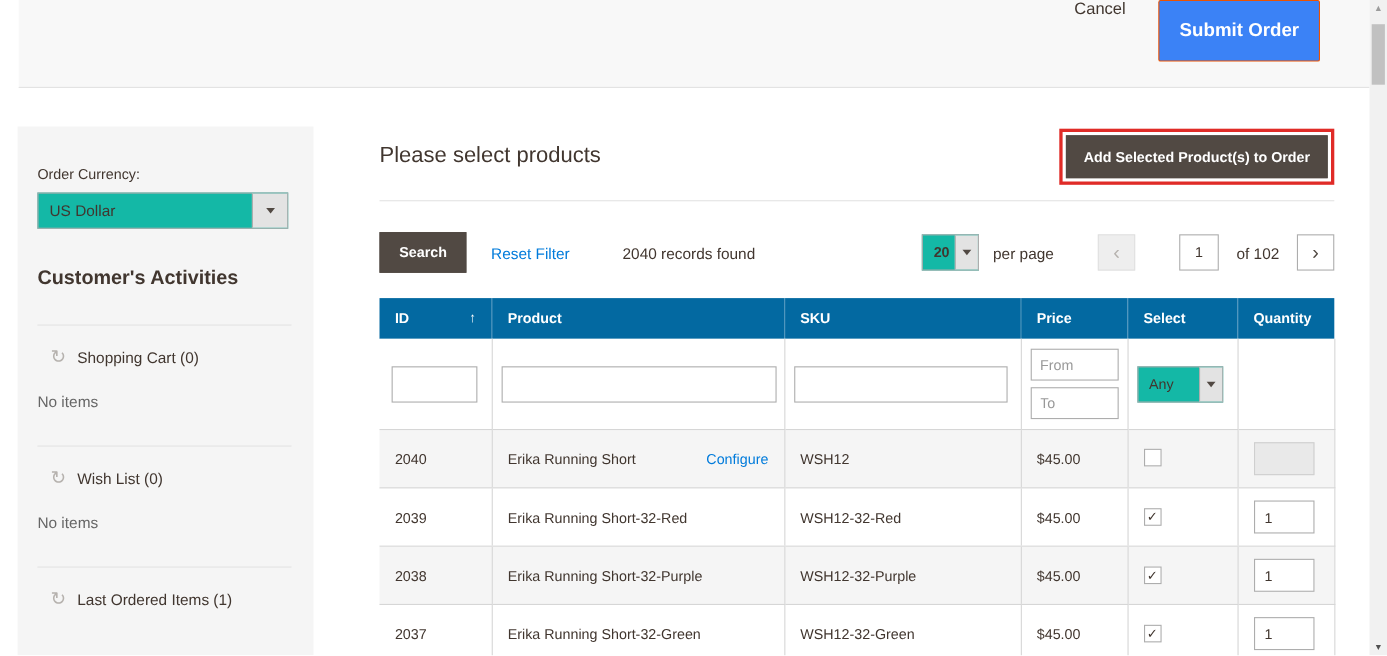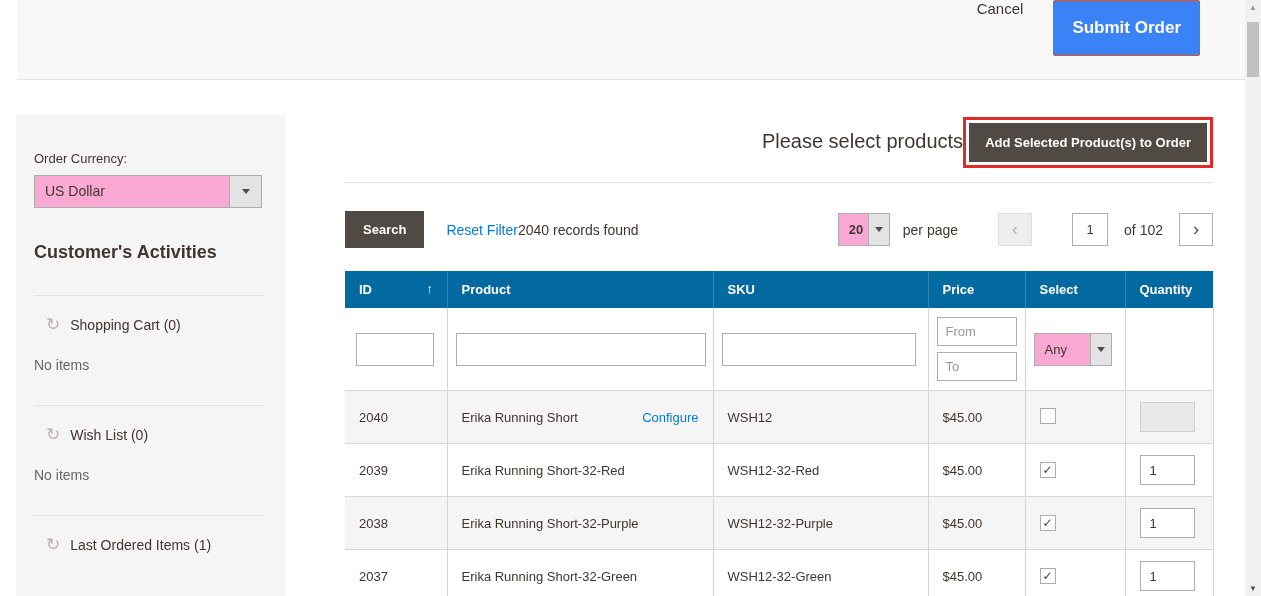--- a/index.html
+++ b/index.html
@@ -62,7 +62,7 @@
 
   
   .main { position: absolute; left: 345px; top: 115px; width: 868px; }
-  .main-head { display: flex; justify-content: flex-end; align-items: flex-start; min-height: 54px; }
+  .main-head { display: flex; justify-content: space-between; align-items: flex-start; min-height: 54px; }
   .page-title { font-size: 20px; font-weight: 400; color: #41362f; margin-top: 15px; }
   .annotation {
     border: 3px solid #e02b27; padding: 3px; margin-top: 2px;

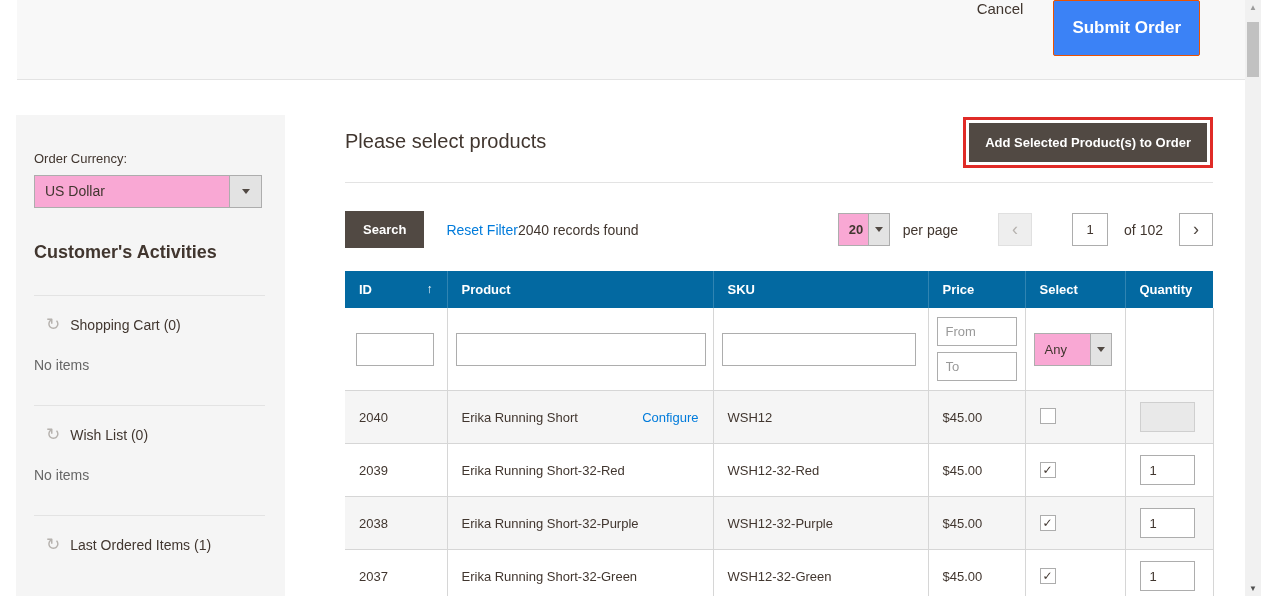--- a/index.html
+++ b/index.html
@@ -45,7 +45,7 @@
   }
   .currency-label { font-size: 13px; color: #41362f; margin-bottom: 9px; }
   .select-box {
-    display: flex; height: 33px; background: #f9a8d4; border: 1px solid #adadad; width: 228px;
+    display: flex; height: 33px; background: #14b8a6; border: 1px solid #adadad; width: 228px;
     cursor: pointer;
   }
   .select-box .sel-value { flex: 1; font-size: 14px; line-height: 31px; padding-left: 10px; color: #41362f; white-space: nowrap; overflow: hidden; }

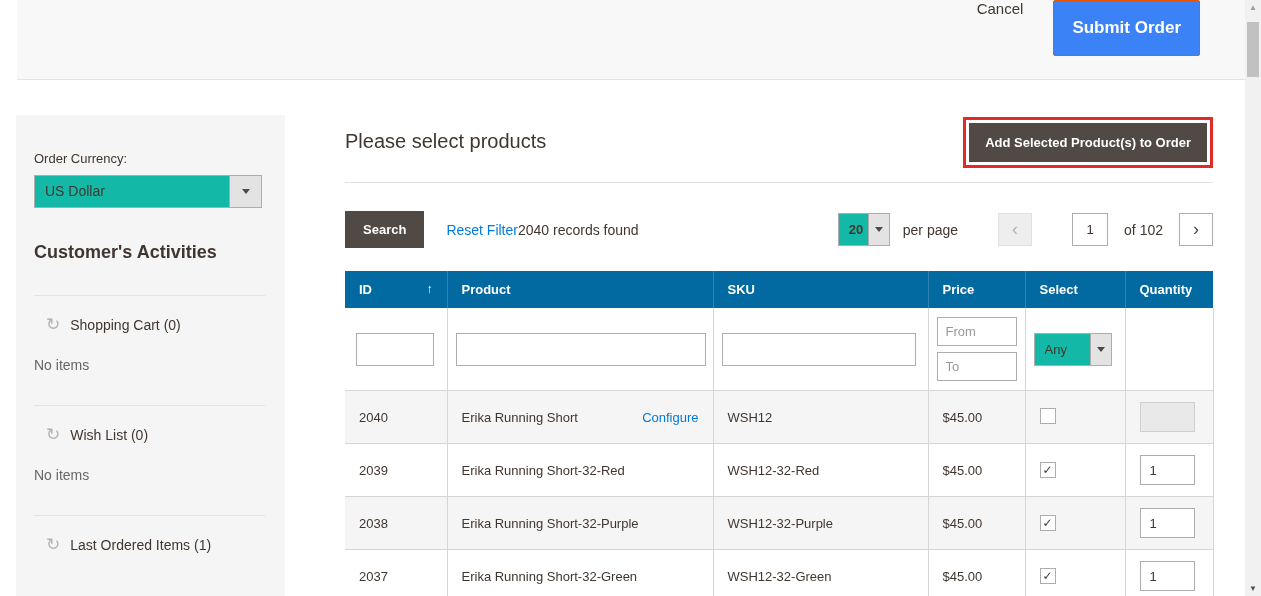--- a/index.html
+++ b/index.html
@@ -81,7 +81,7 @@
   }
   .link { color: #007bdb; text-decoration: none; cursor: pointer; }
   .reset-link { margin-left: 22px; font-size: 14px; }
-  .records { font-size: 14px; color: #41362f; }
+  .records { margin-left: 48px; font-size: 14px; color: #41362f; }
   .tb-spacer { flex: 1; }
   .perpage-select { width: 52px; height: 33px; font-weight: bold; }
   .perpage-select .sel-value { font-size: 13px; }

